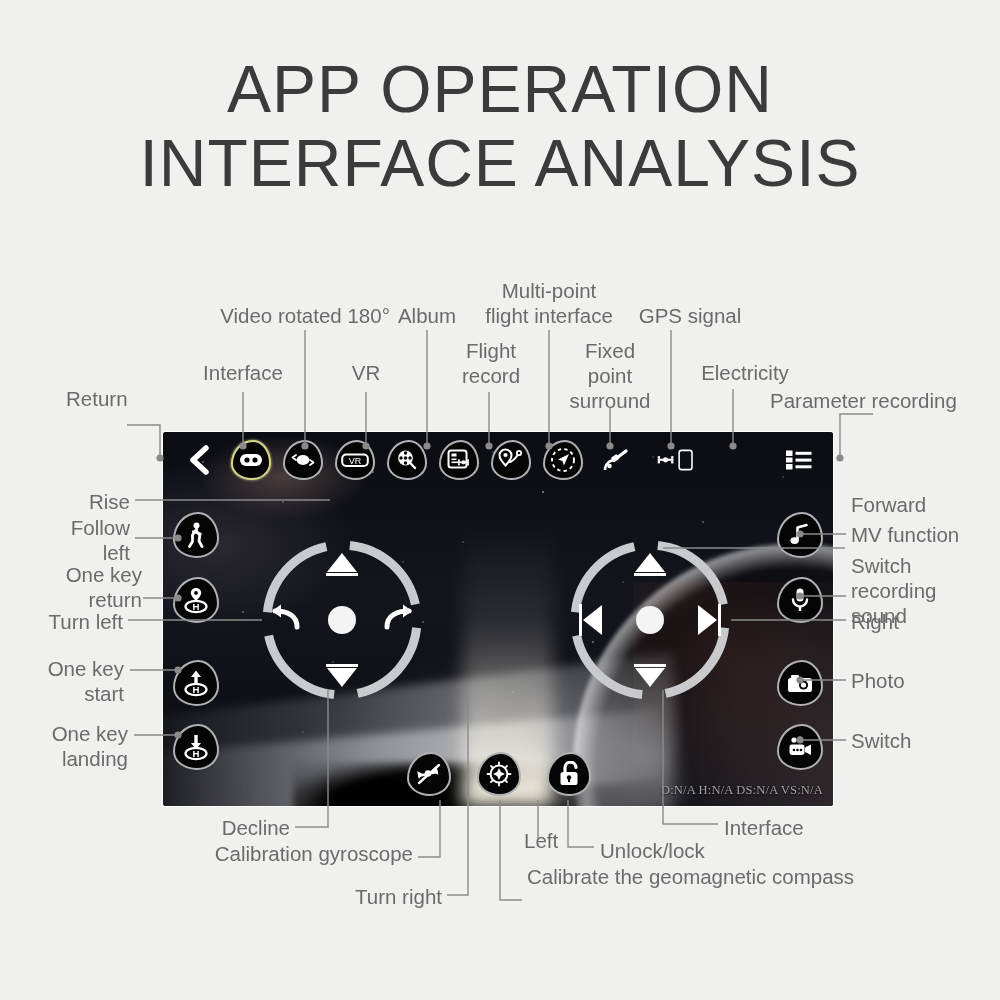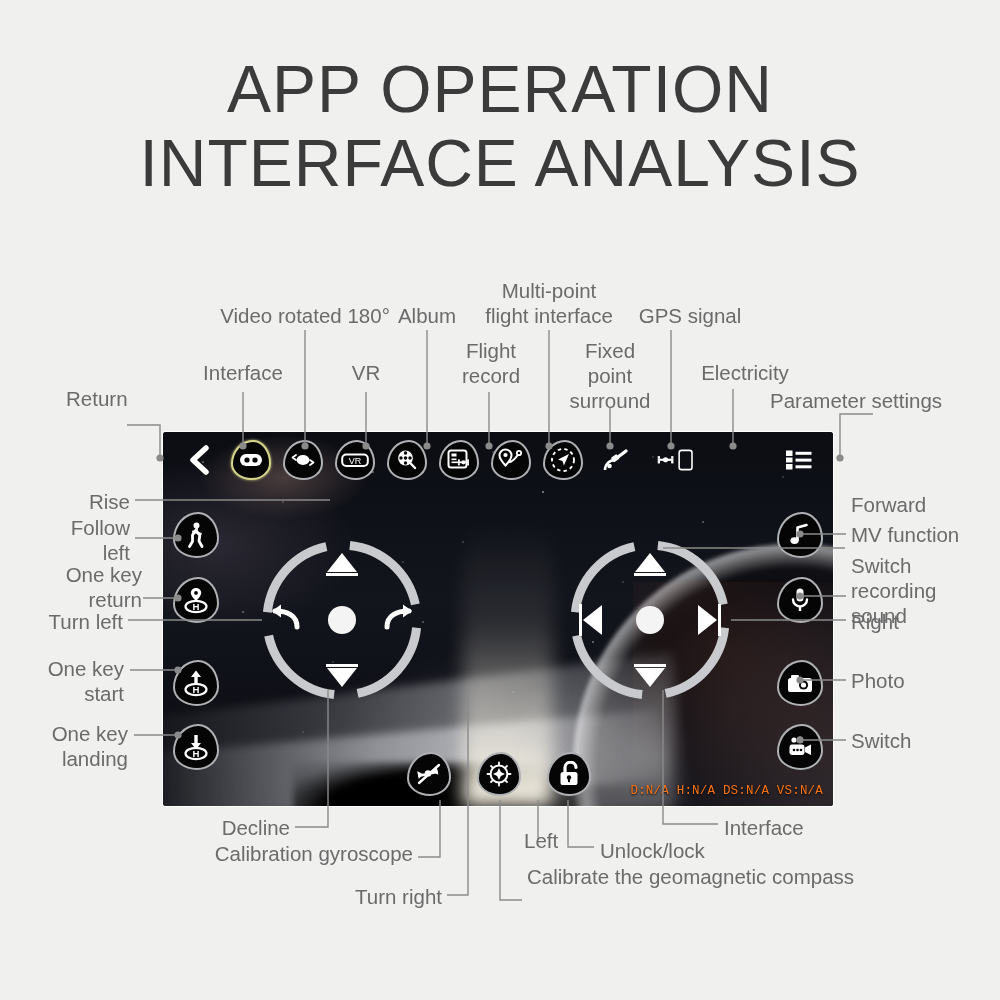--- a/index.html
+++ b/index.html
@@ -591,7 +591,7 @@
 <div class="lbl c" style="left:560px;top:338px;width:100px"><span>Fixed</span><br><span>point</span><br><span>surround</span></div>
 <div class="lbl c" style="left:620px;top:303px;width:140px">GPS signal</div>
 <div class="lbl c" style="left:675px;top:360px;width:140px">Electricity</div>
-<div class="lbl" style="left:770px;top:388px;width:230px">Parameter settings</div>
+<div class="lbl" style="left:770px;top:388px;width:230px">Parameter recording</div>
 
 <div class="lbl r" style="left:10px;top:489px;width:120px">Rise</div>
 <div class="lbl r" style="left:10px;top:515px;width:120px"><span>Follow</span><br><span>left</span></div>

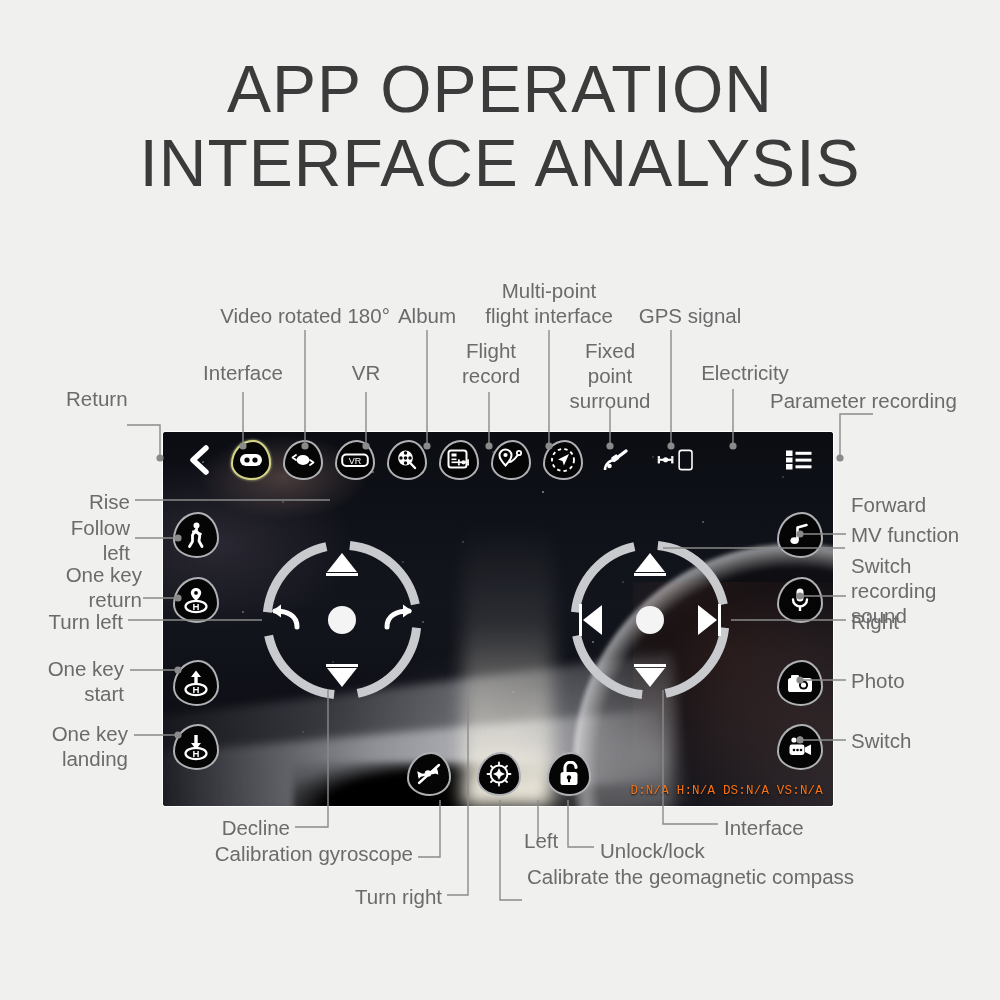--- a/index.html
+++ b/index.html
@@ -166,8 +166,8 @@
   
   #telemetry{
     position:absolute;right:10px;bottom:8px;
-    color:#f97316;font-size:12.5px;letter-spacing:.2px;
-    font-family:Liberation Mono, monospace;
+    color:#a3a3a3;font-size:12.5px;letter-spacing:.2px;
+    font-family:Liberation Serif, serif;
     text-shadow:0 1px 2px rgba(0,0,0,.9);
     white-space:nowrap;
   }

